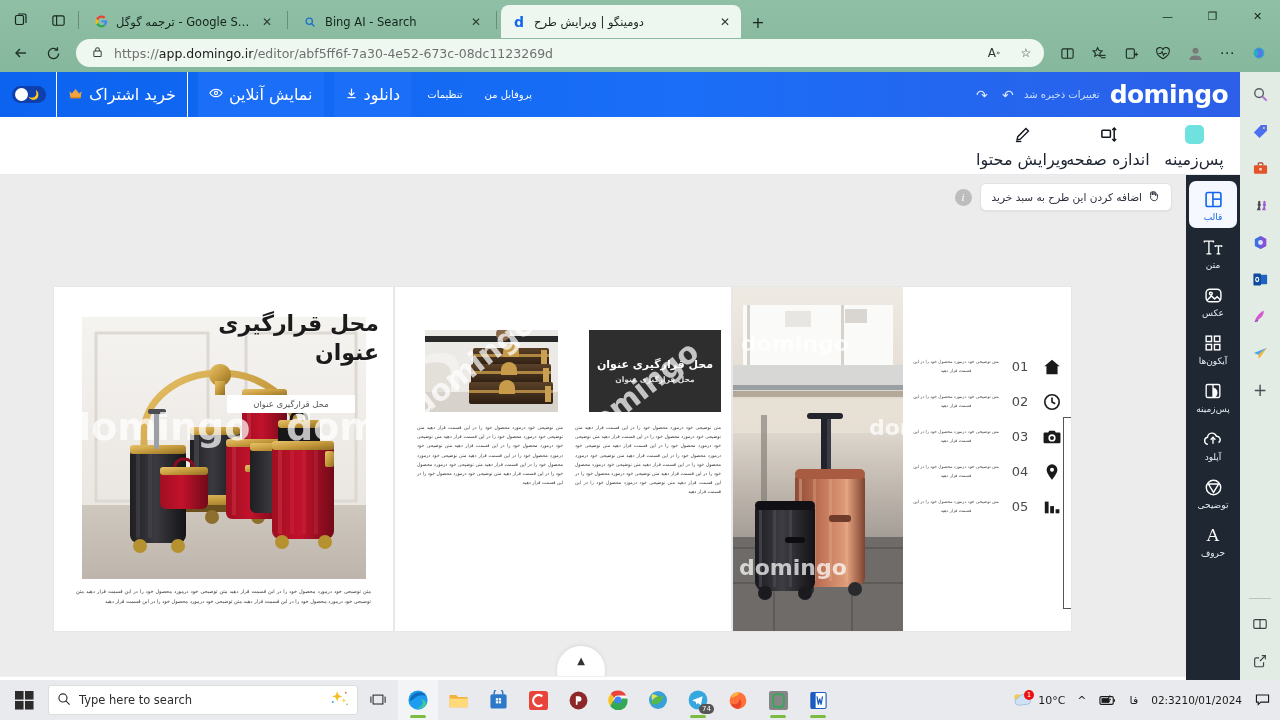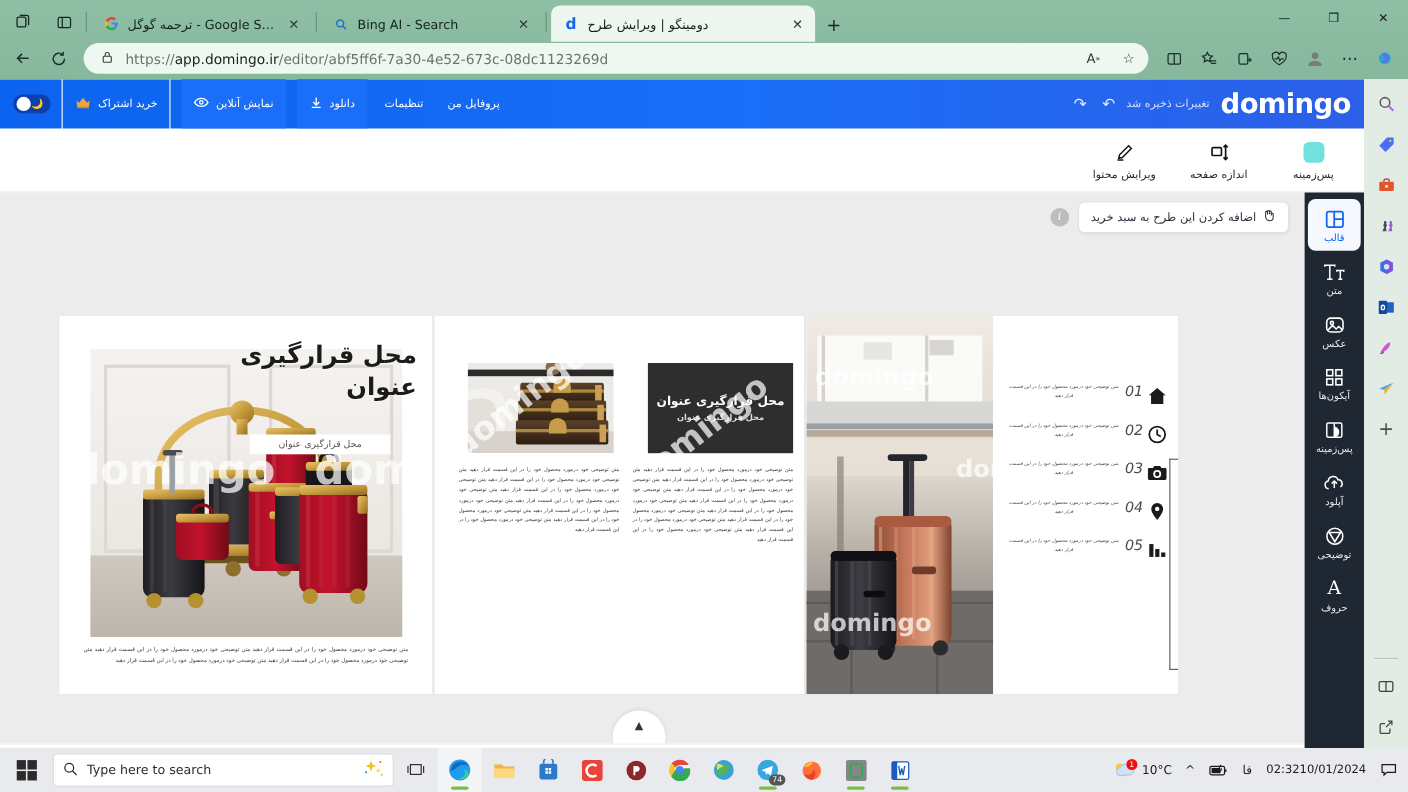--- a/index.html
+++ b/index.html
@@ -72,7 +72,7 @@
   .hdr-right{ display:flex; align-items:center; gap:10px; direction:rtl; }
   .hdr-link{ font-size:10px; color:#fff; padding:4px 6px; }
   .hdr-btn{
-    display:flex; align-items:center; gap:6px; font-size:10px; color:#fff;
+    display:flex; align-items:center; gap:6px; font-size:16px; color:#fff;
     background:#1a6ef7; border:none; border-radius:6px; padding:23px 11px; cursor:pointer;
     font-family:inherit;
   }

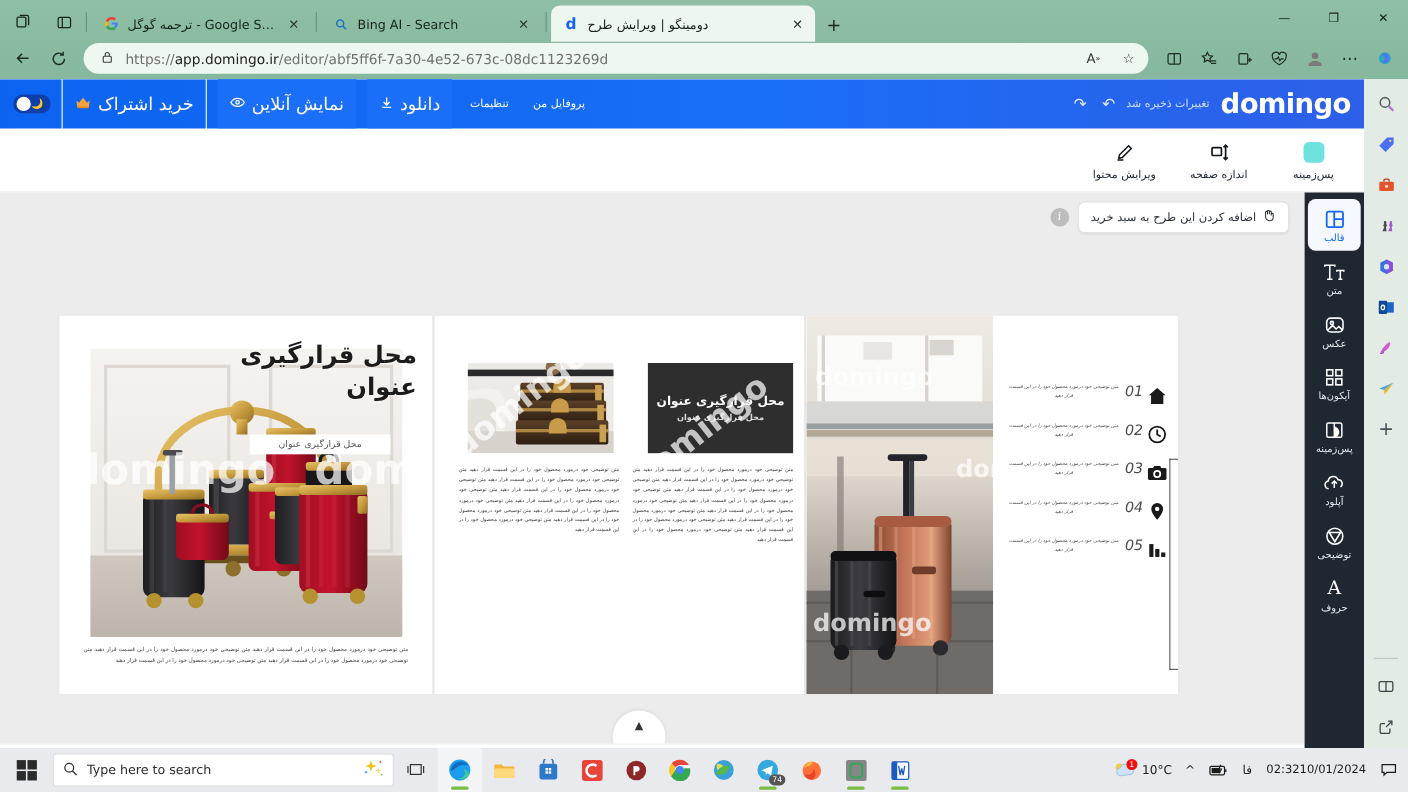--- a/index.html
+++ b/index.html
@@ -88,7 +88,7 @@
   }
   .tool-item{ display:flex; flex-direction:column; align-items:center; gap:3px; width:64px; cursor:pointer; }
   .tool-item .ti-ico{ height:24px; display:flex; align-items:center; justify-content:center; font-size:17px; color:#10141c;}
-  .tool-item .ti-lbl{ font-size:10px; color:#1b2230; white-space:nowrap; }
+  .tool-item .ti-lbl{ font-size:16px; color:#1b2230; white-space:nowrap; }
   .swatch{ width:19px; height:19px; border-radius:5px; background:#6fe2e0; }
 
   .canvas-area{

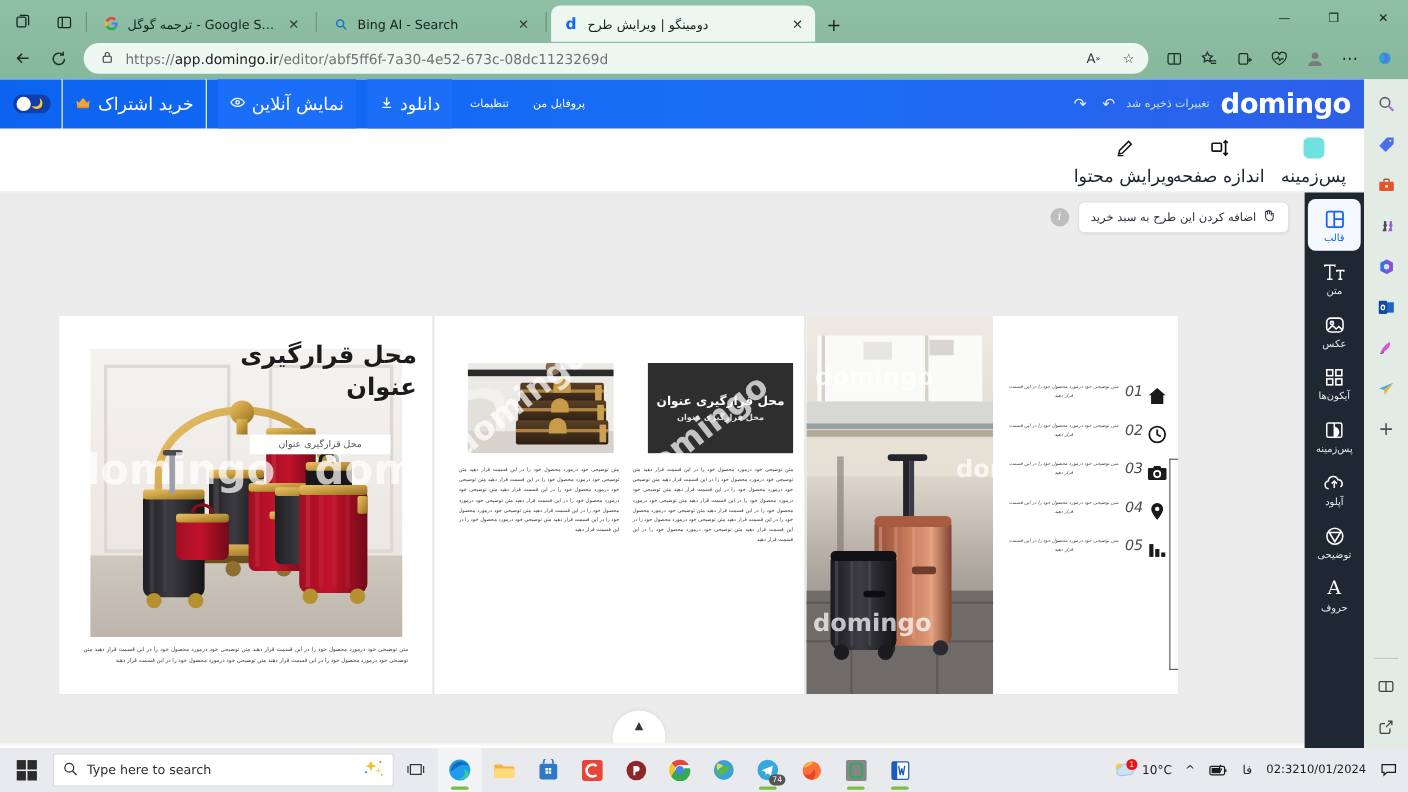--- a/index.html
+++ b/index.html
@@ -140,7 +140,7 @@
   
   .pc-img{ position:absolute; left:0; top:0; width:170px; height:344px; overflow:hidden;}
   .pc-list{ position:absolute; right:8px; top:62px; width:150px; direction:rtl; }
-  .pc-row{ display:flex; gap:1px; height:35px;font-style:italic; }
+  .pc-row{ display:flex; align-items:center; gap:12px; height:35px; }
   .pc-icon{ width:22px; height:22px; display:flex; align-items:center; justify-content:center; font-size:16px; color:#1a1a1a; flex:0 0 22px;}
   .pc-num{ font-size:13px; color:#4a4a4a; font-family:"DejaVu Sans","Liberation Sans",sans-serif; width:18px; text-align:center; flex:0 0 18px;}
   .pc-txt{ flex:1; font-size:4.3px; color:#4a4a4a; line-height:1.95; text-align:center; }

